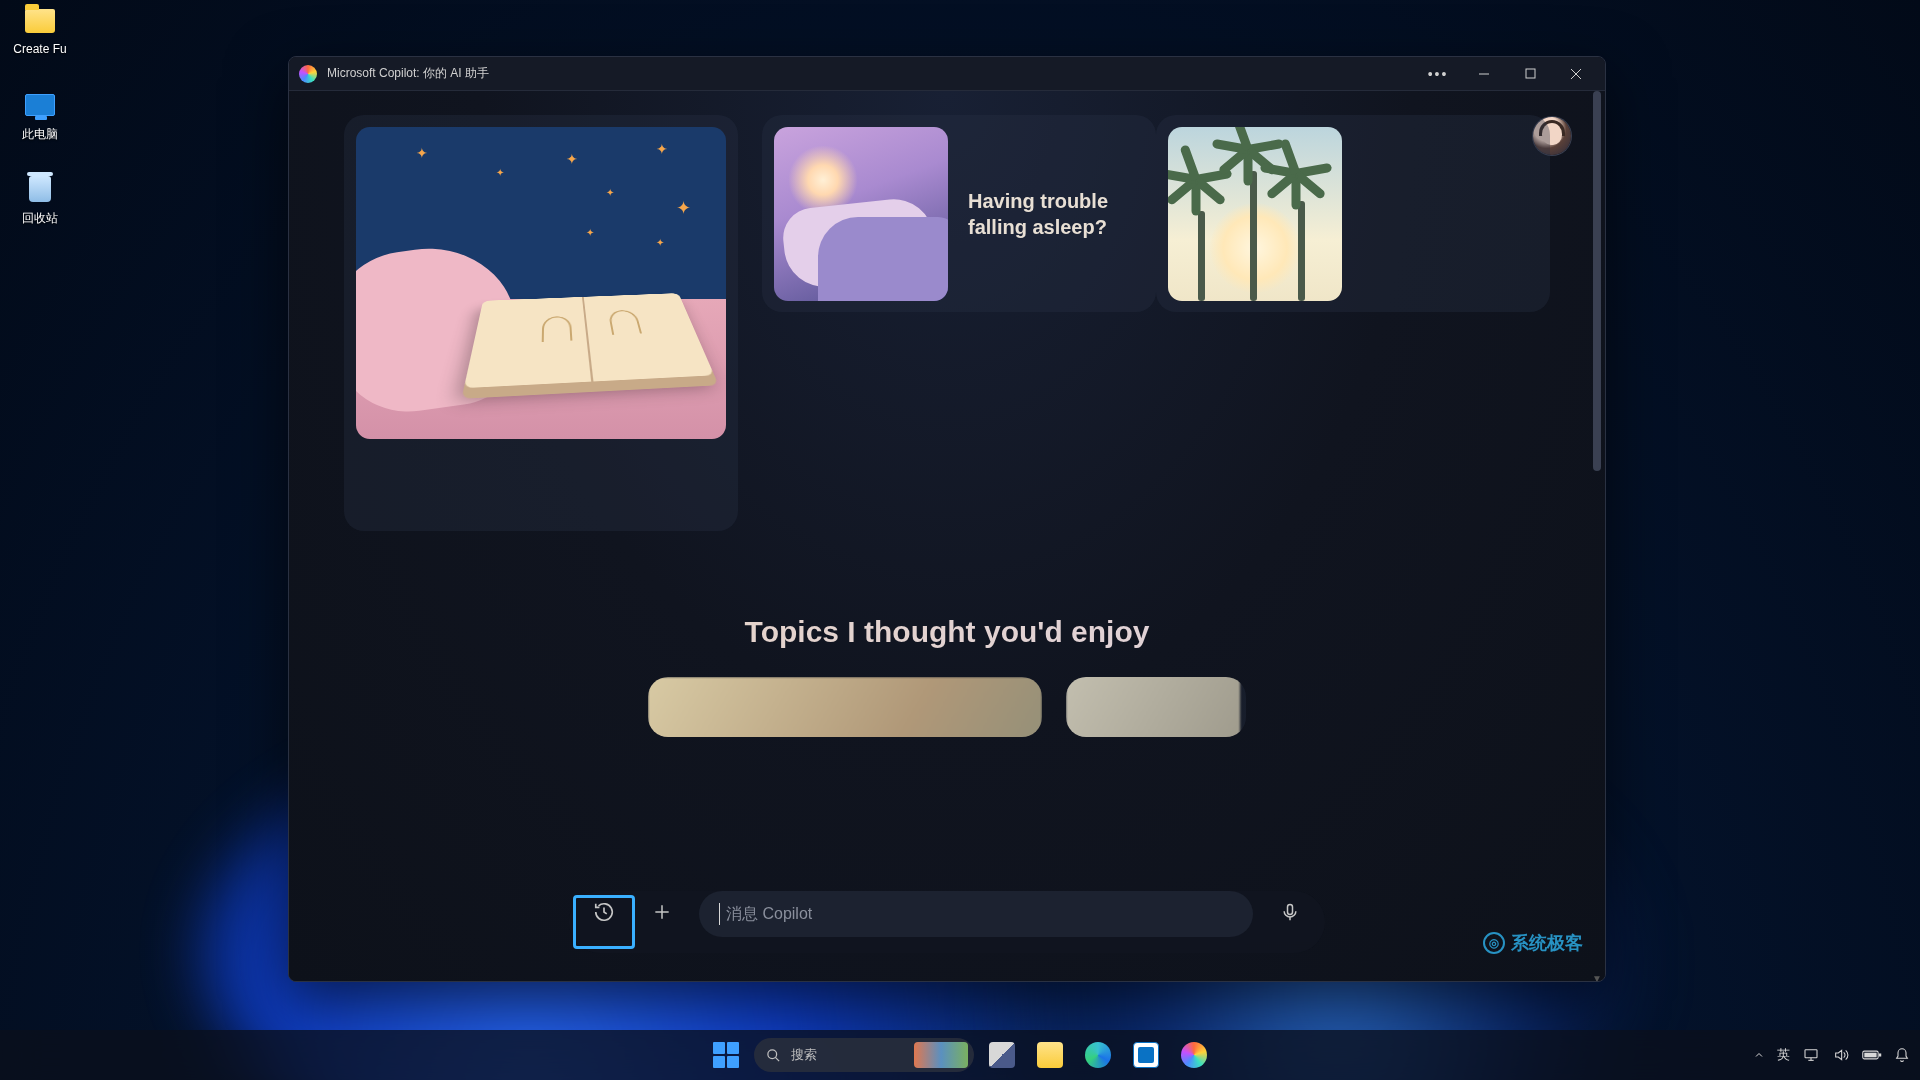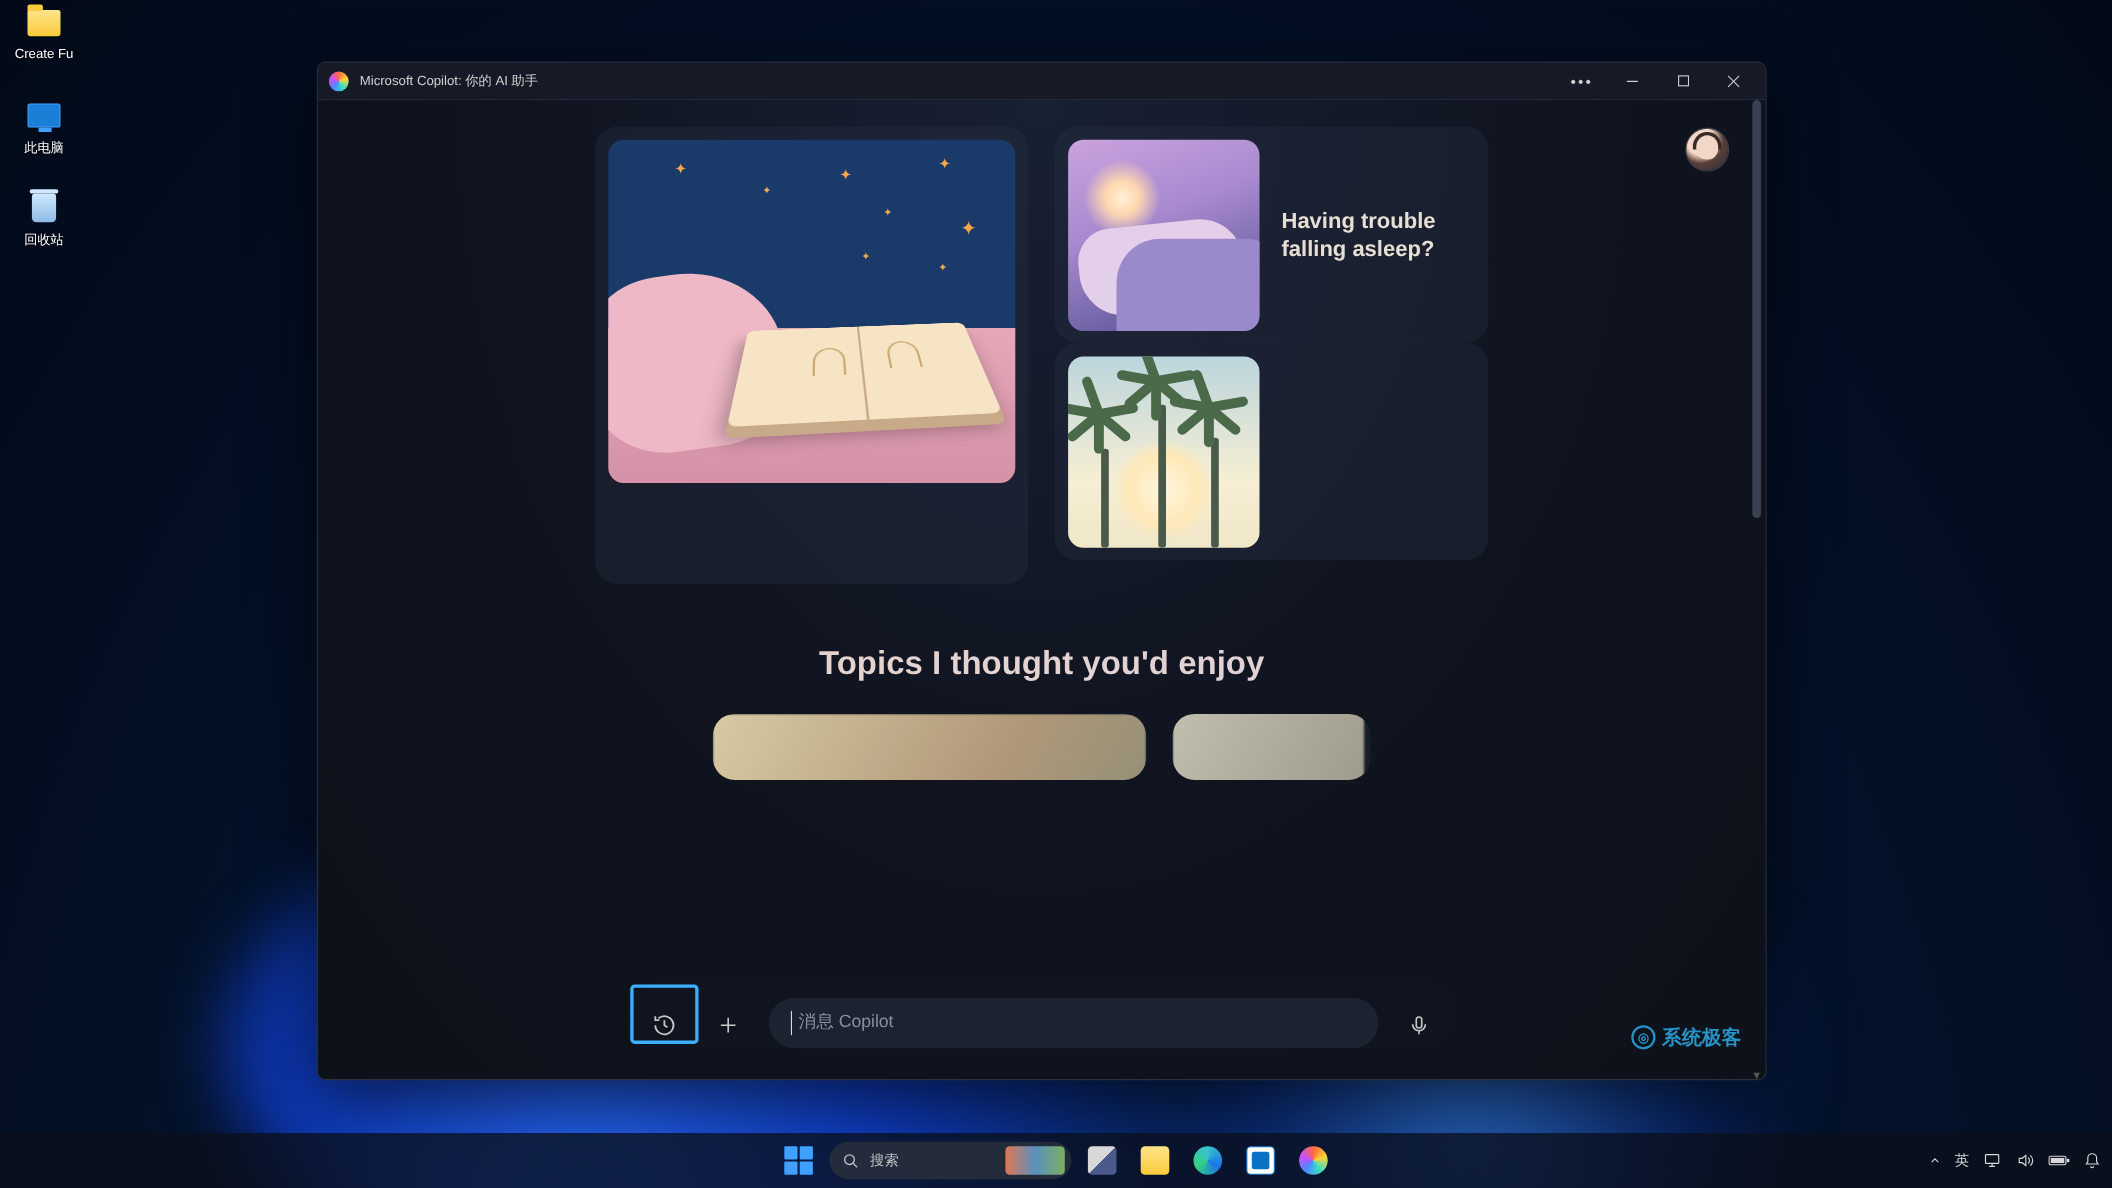--- a/index.html
+++ b/index.html
@@ -88,7 +88,7 @@
   .card.large{width:394px;height:416px;display:flex;flex-direction:column;}
   .card.large .art{flex:0 0 312px;border-radius:14px;position:relative;overflow:hidden;}
   .card.large .caption{padding:14px 8px 4px;font-size:23px;font-weight:600;color:#e8dfd4;}
-  .col{display:flex;flex-direction:column;}
+  .col{display:flex;flex-direction:row;}
   .card.small{width:394px;height:197px;display:flex;align-items:center;gap:20px;}
   .card.small .art{flex:0 0 174px;height:174px;border-radius:14px;position:relative;overflow:hidden;}
   .card.small .caption{font-size:20px;font-weight:600;line-height:1.3;color:#e8dfd4;padding-right:10px;}

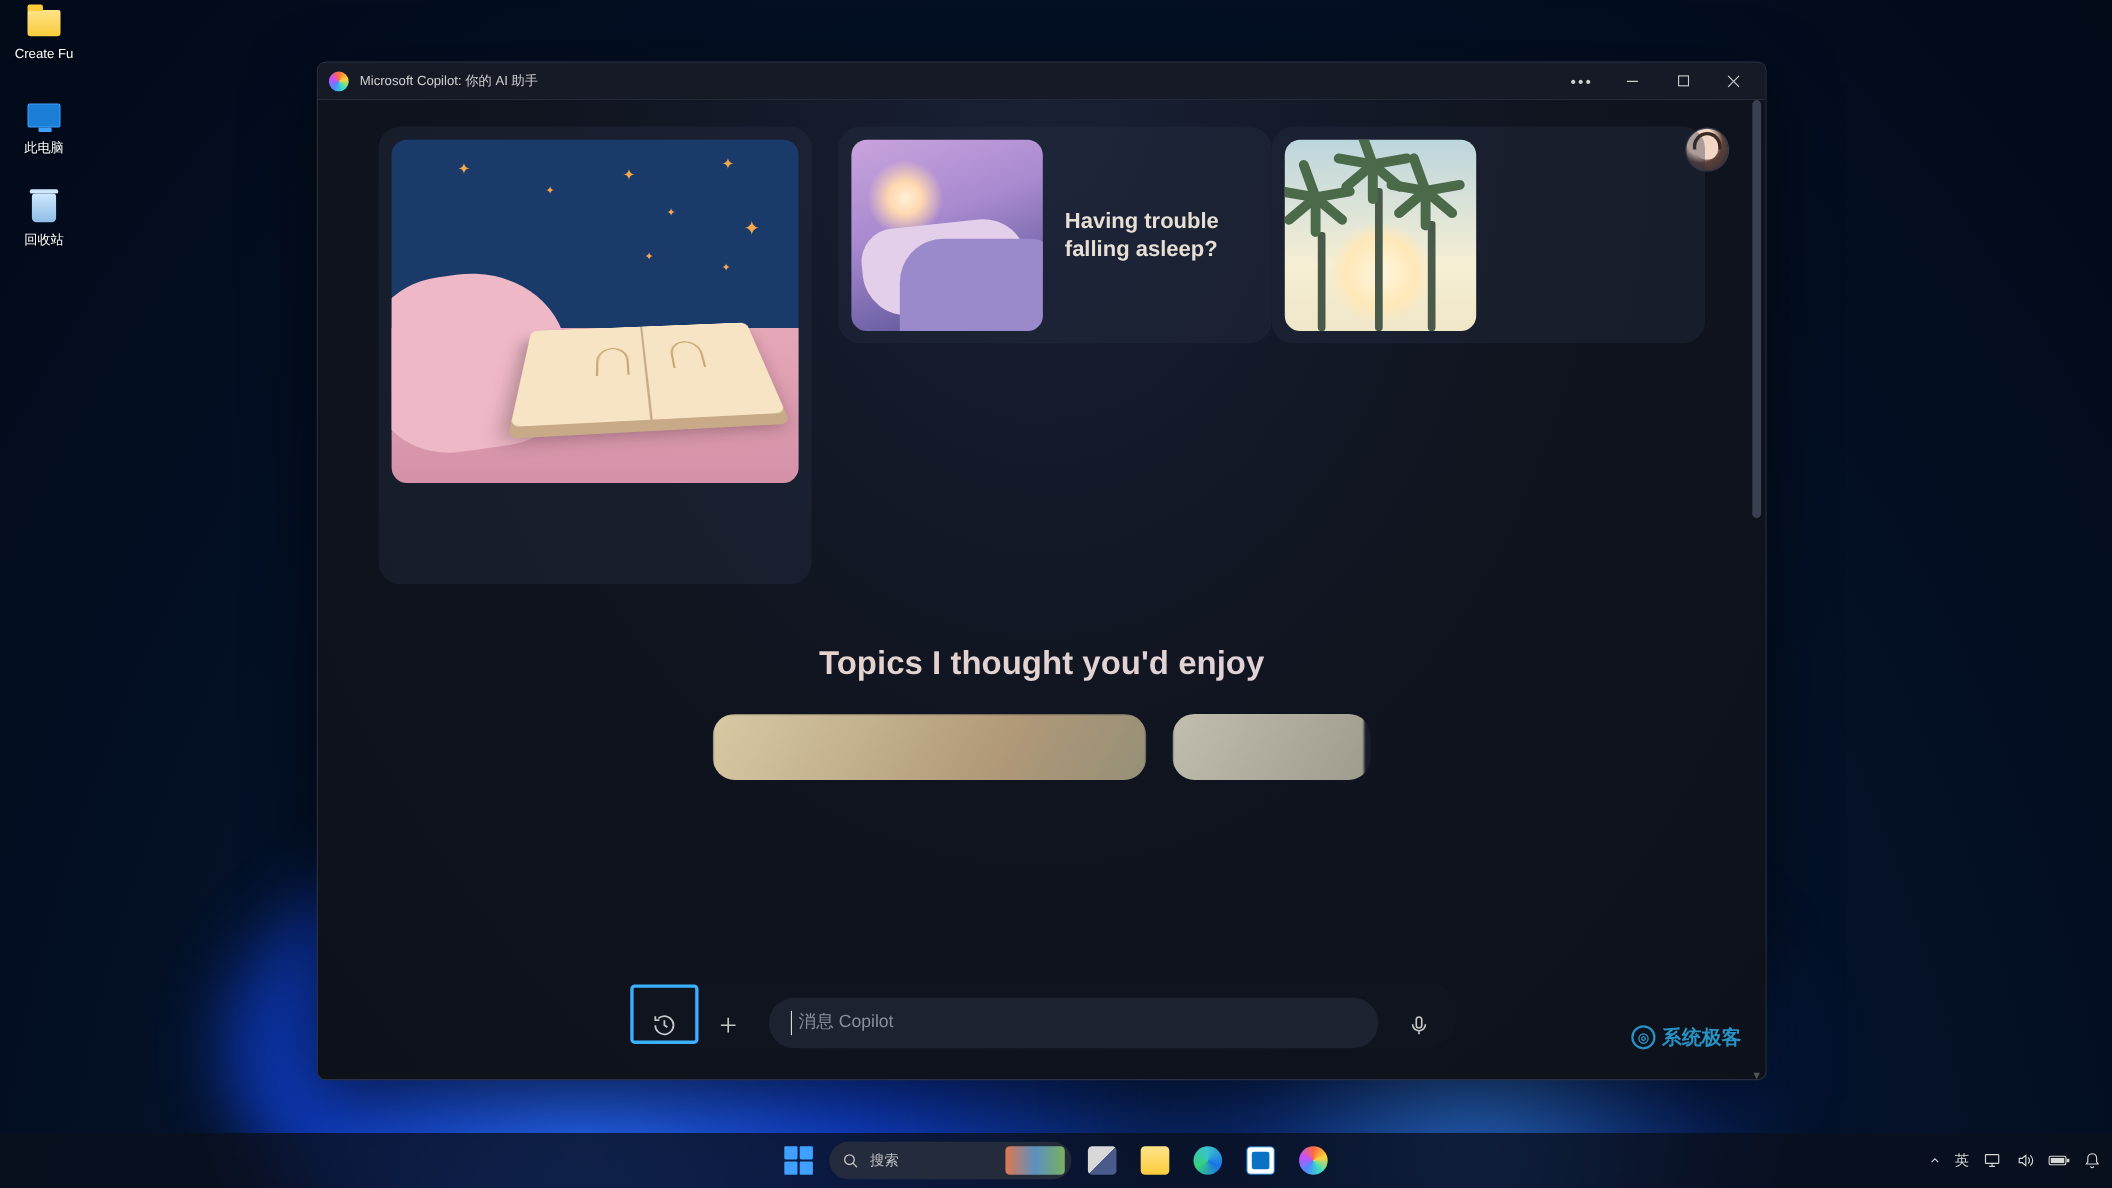--- a/index.html
+++ b/index.html
@@ -80,7 +80,7 @@
 
   h1.heading{font-size:42px;font-weight:600;text-align:center;margin:28px 0 40px;
     background:linear-gradient(90deg,#f4d7c0,#f0d8d2,#d6cfe4);-webkit-background-clip:text;background-clip:text;color:transparent;}
-  h2.heading{font-size:30px;font-weight:600;text-align:center;margin:56px 0 28px;
+  h2.heading{font-size:30px;font-weight:600;text-align:center;margin:84px 0 28px;
     background:linear-gradient(90deg,#e8d5c2,#ddd0e0);-webkit-background-clip:text;background-clip:text;color:transparent;}
 
   .cards{display:flex;gap:24px;justify-content:center;padding:0 40px;}

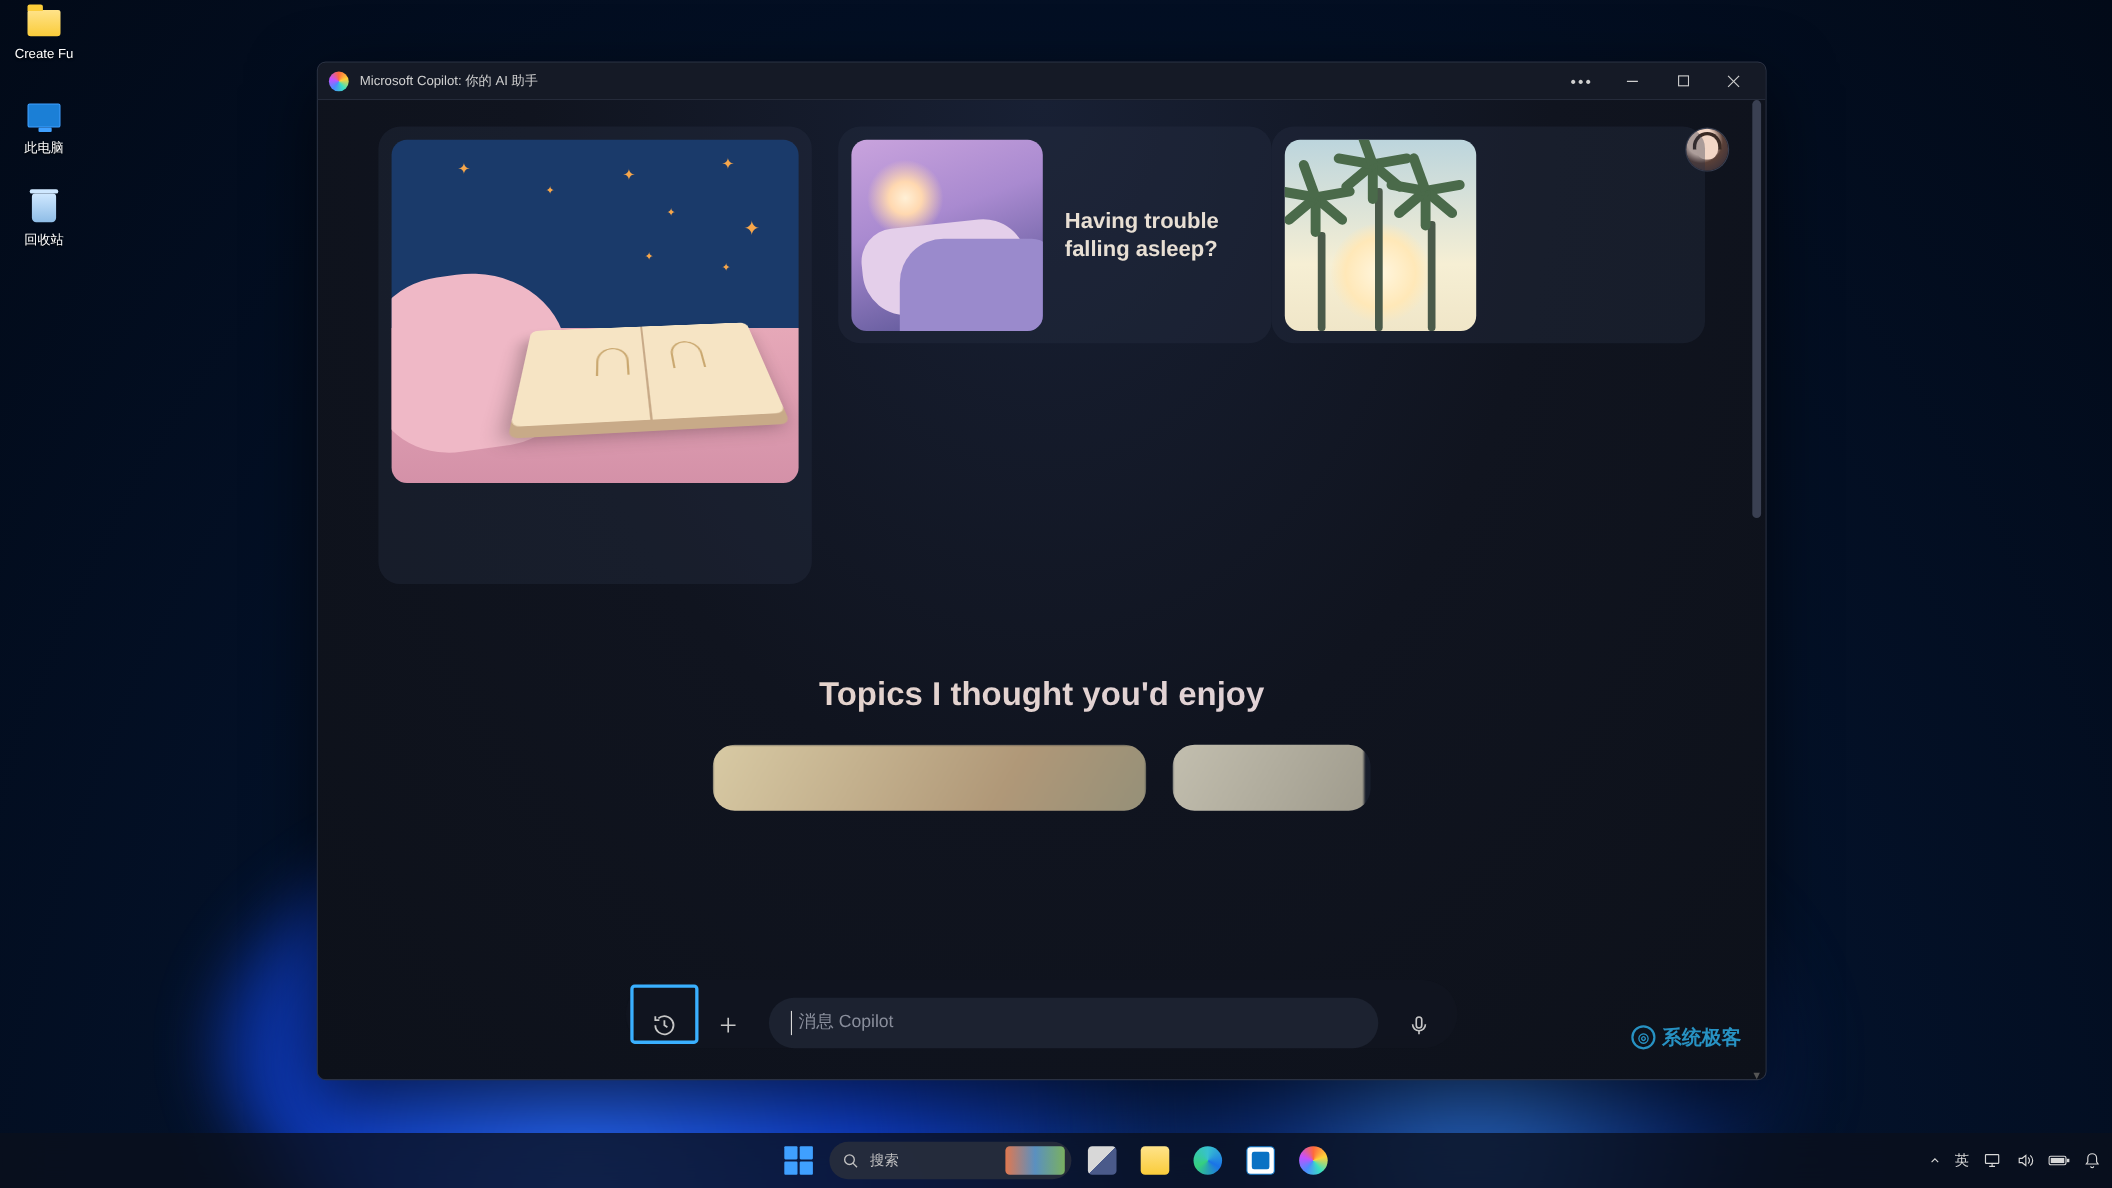--- a/index.html
+++ b/index.html
@@ -125,7 +125,7 @@
   .inputbar{
     position:absolute;left:50%;bottom:28px;transform:translateX(-50%);
     width:756px;height:62px;background:rgba(18,22,32,.75);
-    border-radius:34px;display:flex;align-items:flex-end;padding:0 14px;gap:16px;
+    border-radius:34px;display:flex;align-items:flex-start;padding:0 14px;gap:16px;
     backdrop-filter:blur(6px);
   }
   .inputbar .highlight-box{position:absolute;left:4px;top:4px;width:62px;height:54px;border:3px solid #3ab0ff;border-radius:4px;pointer-events:none;}

